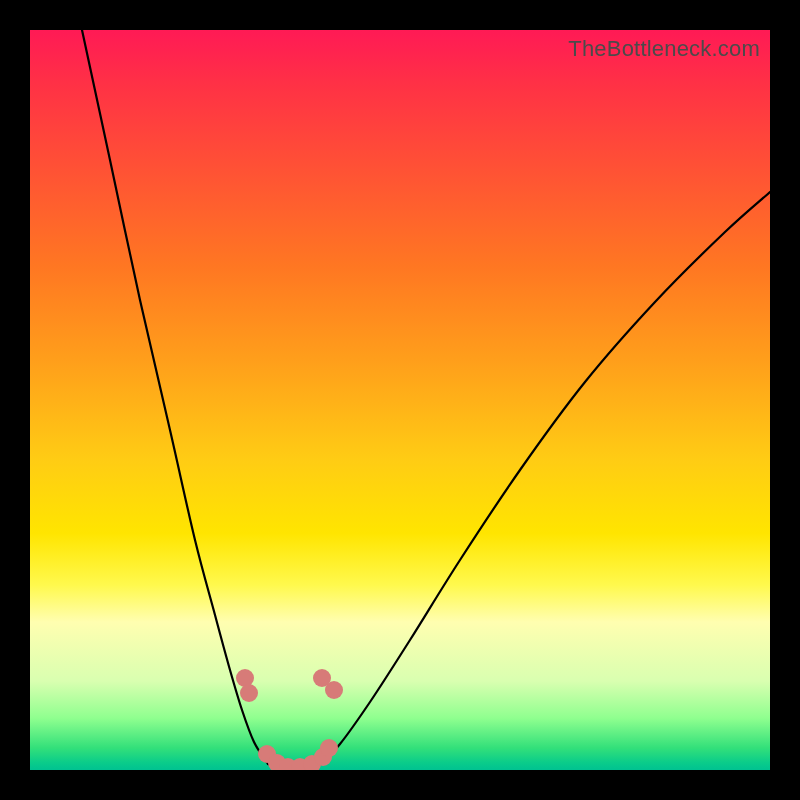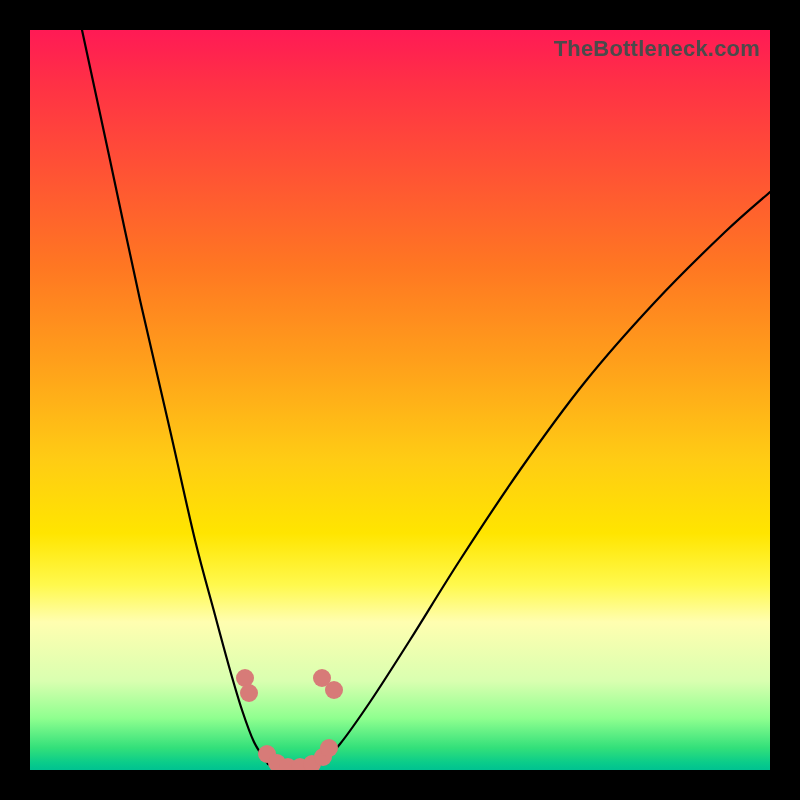--- a/index.html
+++ b/index.html
@@ -48,7 +48,7 @@
     right: 10px;
     color: #4b4b4b;
     font-size: 22px;
-    font-weight: 700;
+    font-weight: 400;
     letter-spacing: 0.2px;
   }
   svg.curves {

